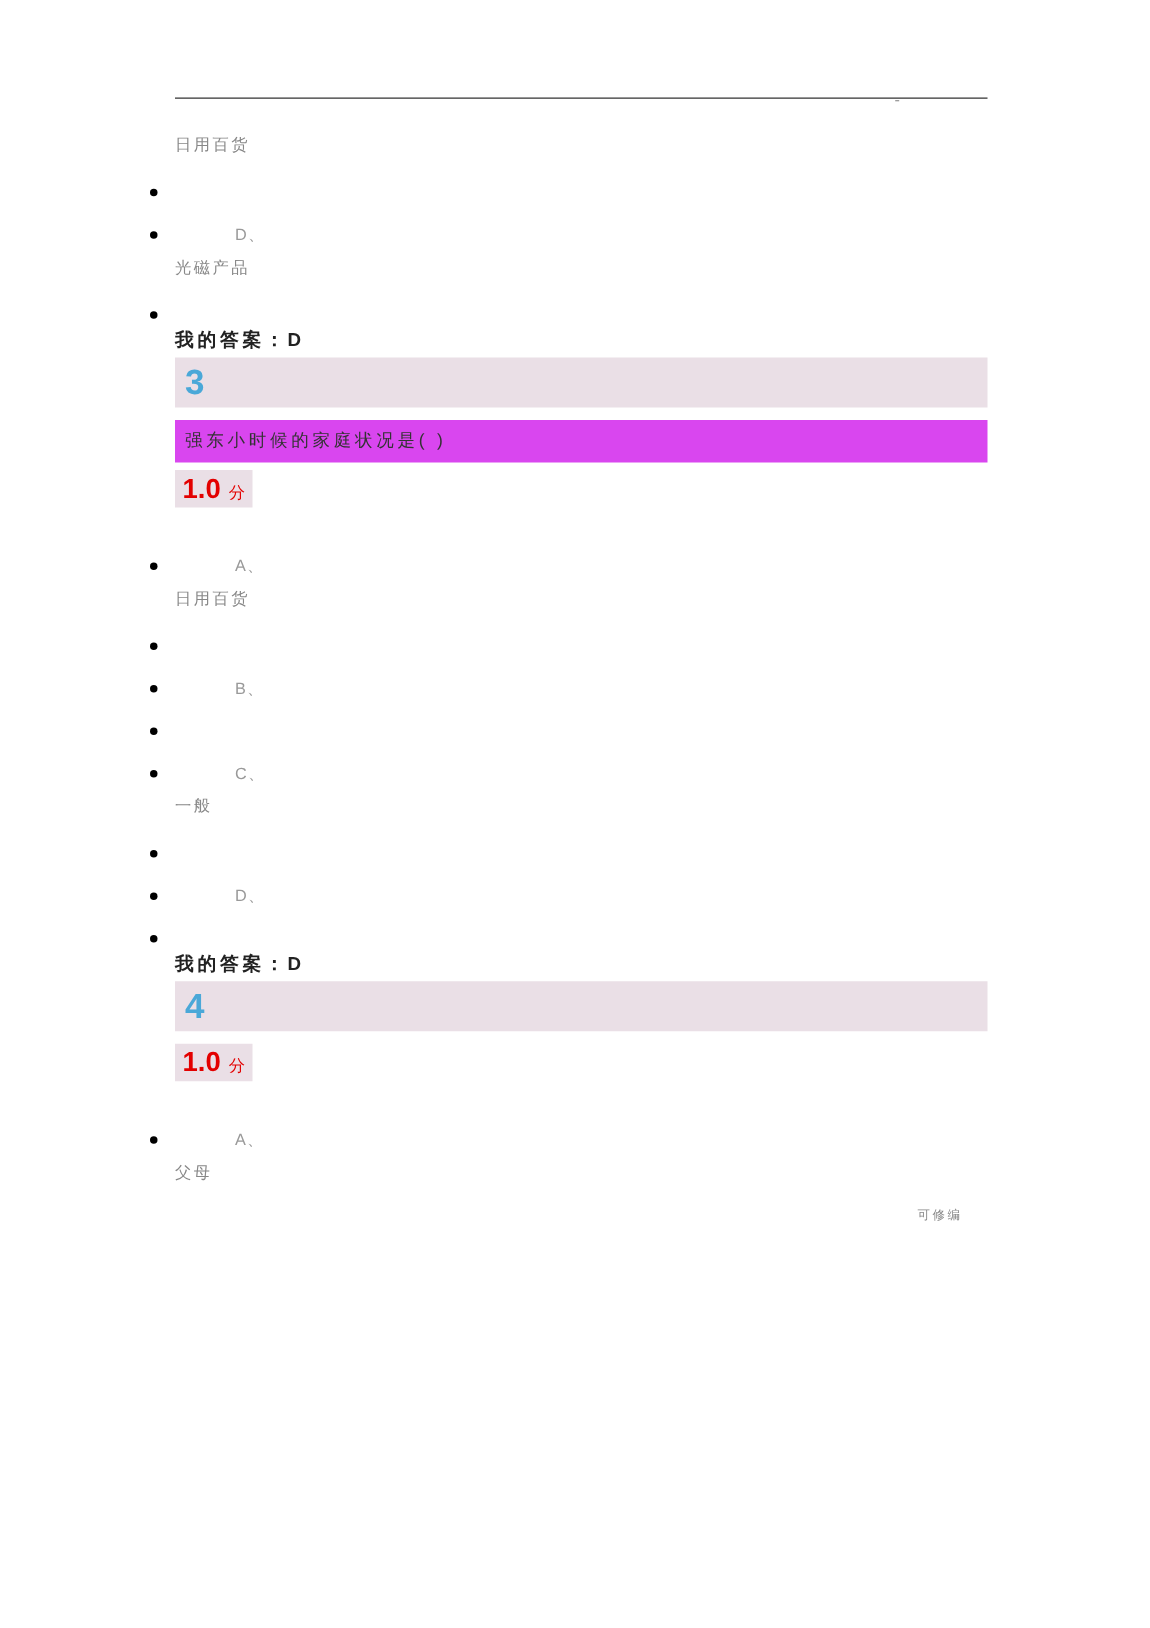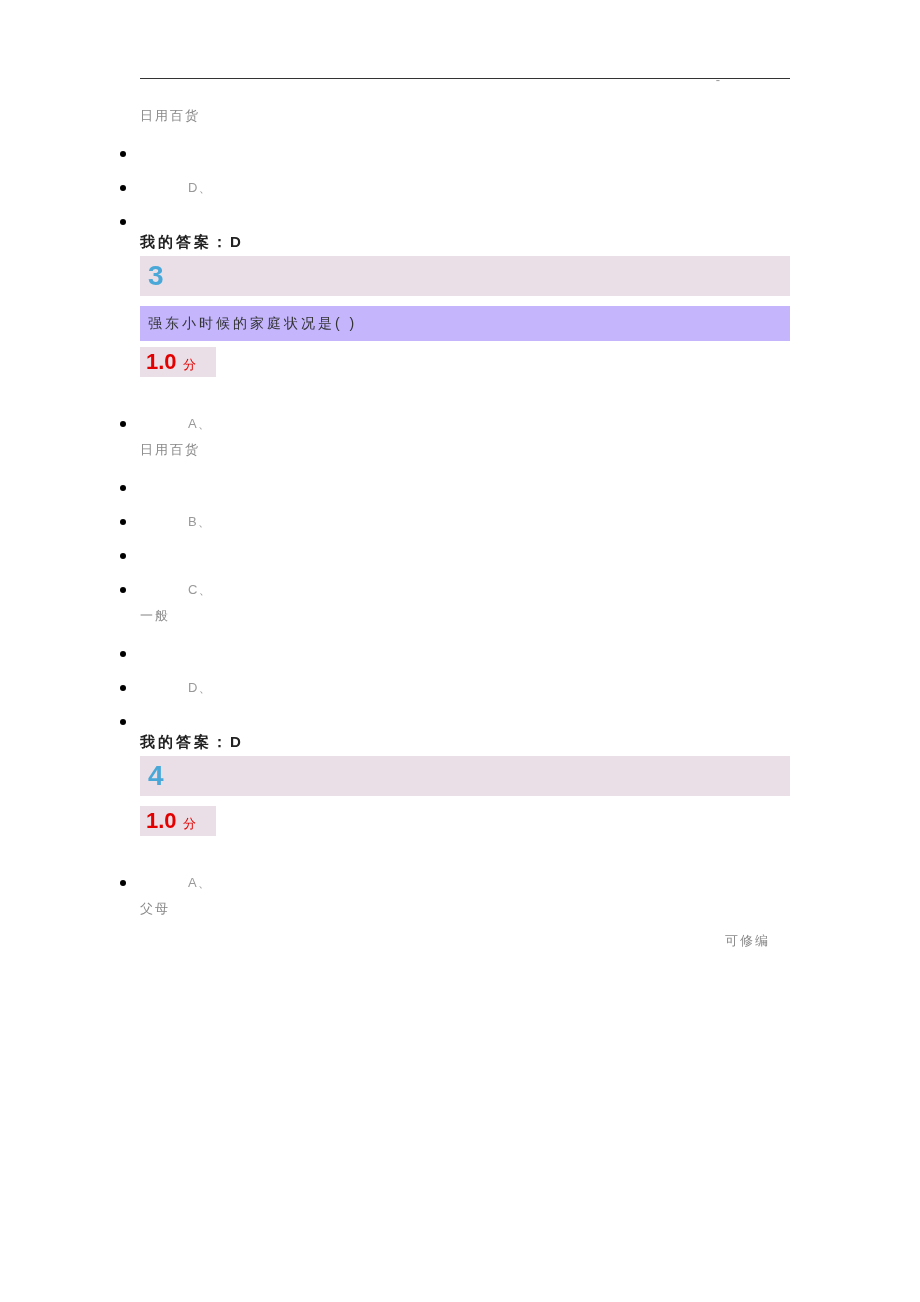--- a/index.html
+++ b/index.html
@@ -133,6 +133,7 @@
     <div class="bullet"></div>
     <span class="option-label">D、</span>
   </div>
+  <div class="option-text">光磁产品</div>
 
   <div class="spacer-sm"></div>
   <div class="bullet-row">

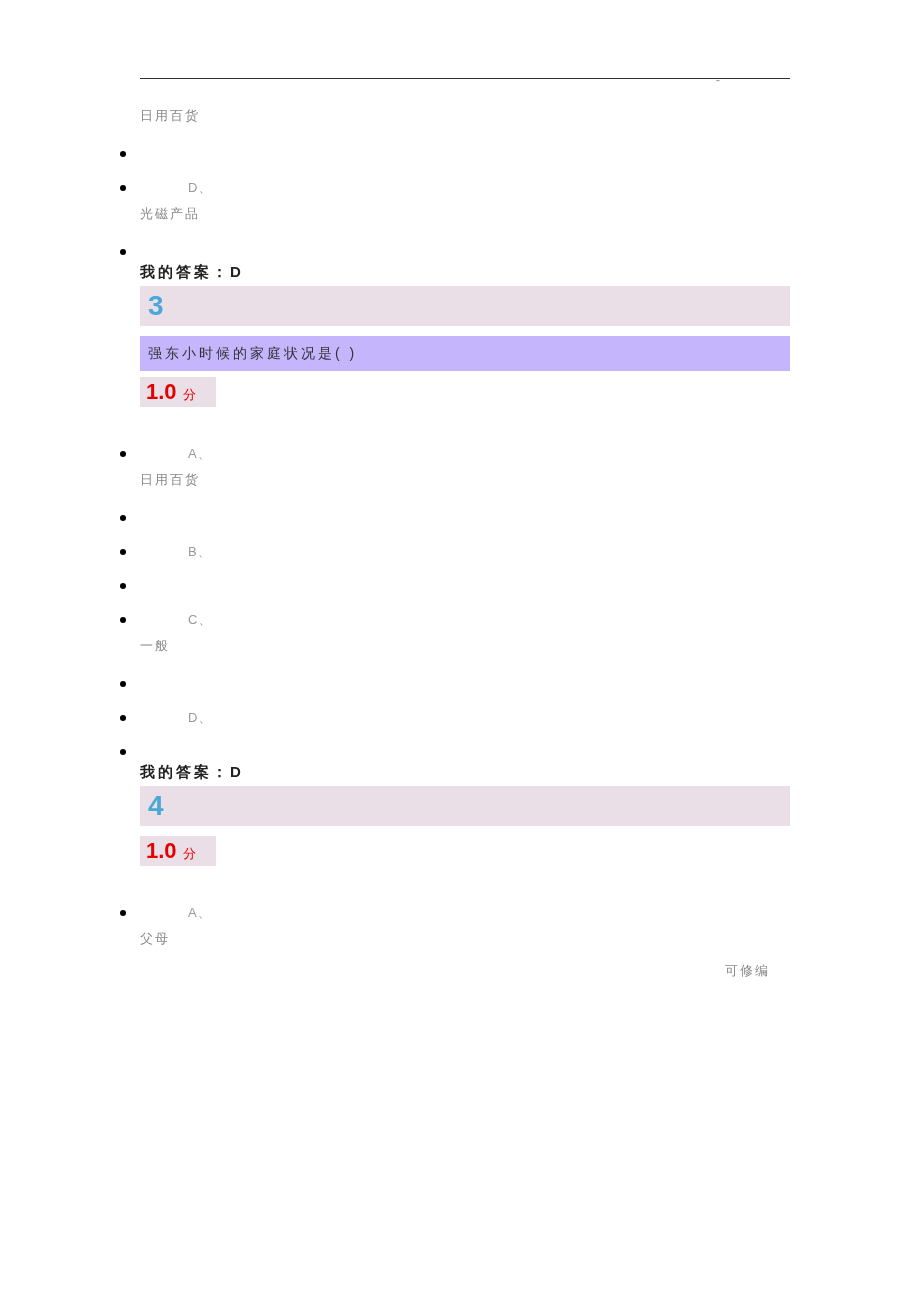--- a/index.html
+++ b/index.html
@@ -72,7 +72,7 @@
       font-family: Arial, sans-serif;
     }
     .question-box {
-      background: #c4b5fd;
+      background: #d946ef;
       padding: 8px 8px;
       margin-bottom: 6px;
     }

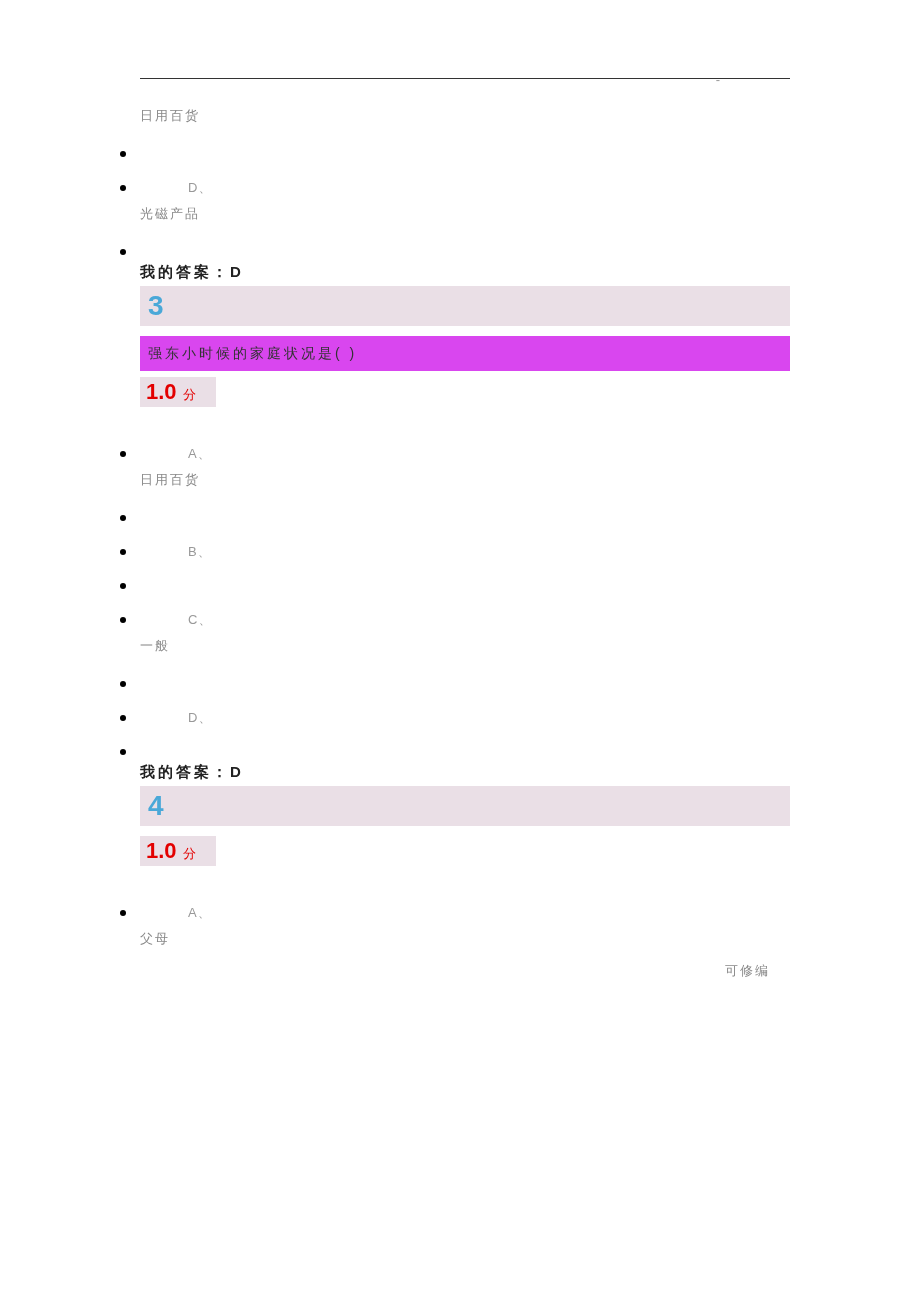--- a/index.html
+++ b/index.html
@@ -84,7 +84,7 @@
     .score-box {
       background: #eadfe6;
       display: inline-block;
-      padding: 2px 20px 2px 6px;
+      padding: 2px 6px 2px 6px;
       margin-bottom: 18px;
     }
     .score-num {

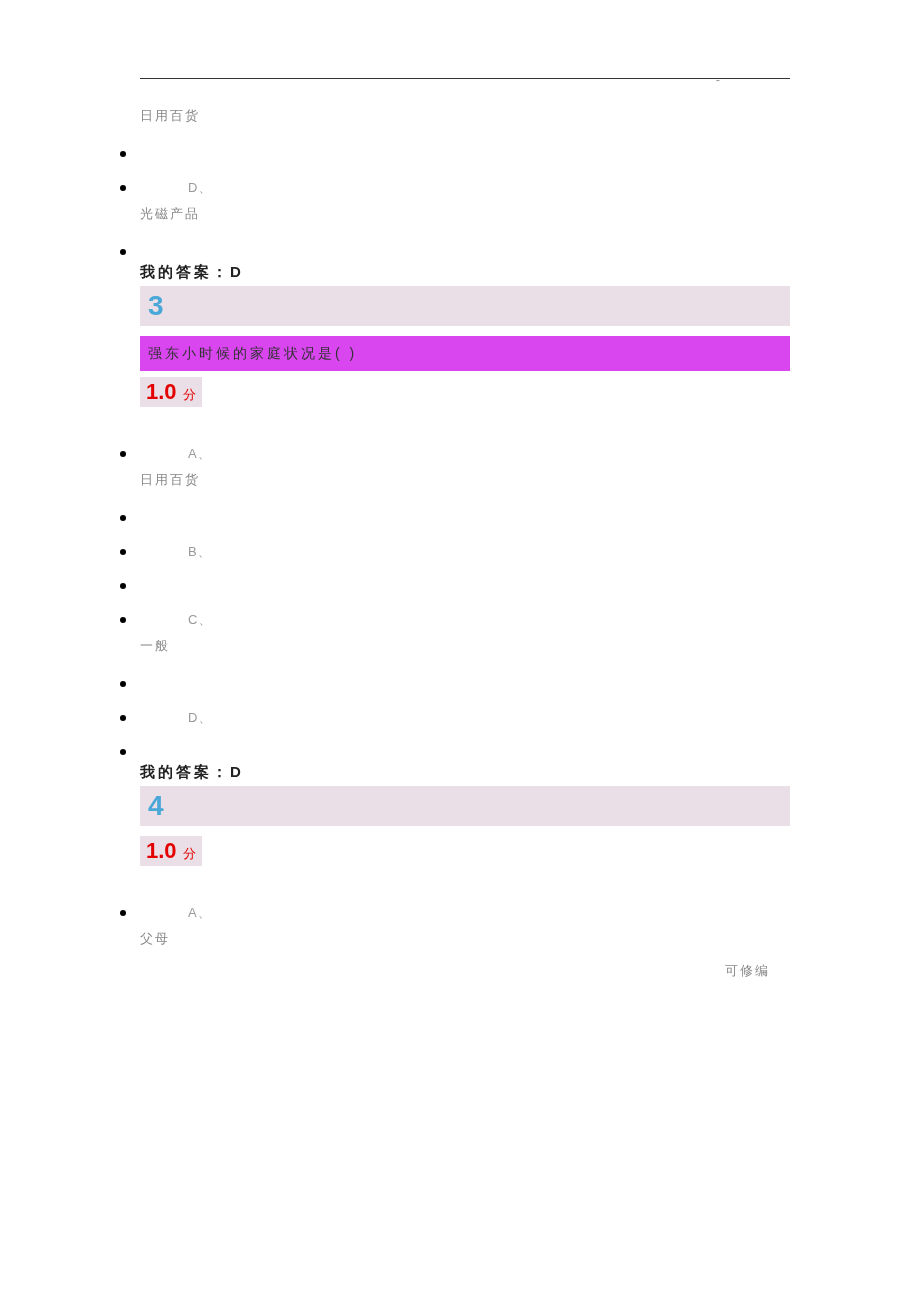--- a/index.html
+++ b/index.html
@@ -104,7 +104,7 @@
       position: absolute;
       bottom: 60px;
       right: 150px;
-      font-size: 13px;
+      font-size: 10px;
       color: #888;
       letter-spacing: 2px;
     }

